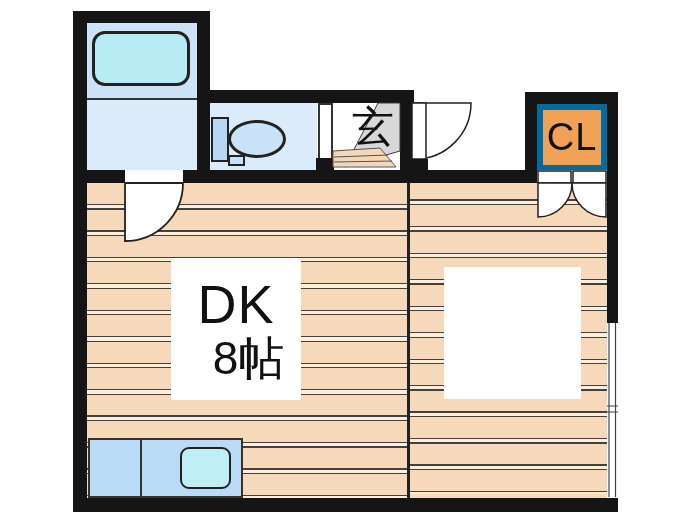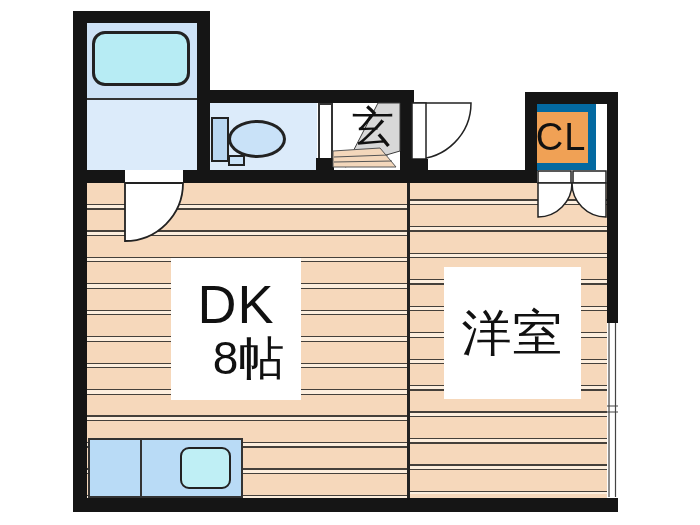--- a/index.html
+++ b/index.html
@@ -41,7 +41,7 @@
   <div class="abs" style="left:333px;top:103px;width:67px;height:67px;background:#ffffff;"></div>
   <div class="abs" style="left:415px;top:103px;width:110px;height:67px;background:#ffffff;"></div>
 
-  <div class="abs" style="left:526px;top:104px;width:70px;height:67px;background:#f0a155;border:8px solid #0369a1;box-sizing:border-box;display:flex;align-items:center;justify-content:center;">
+  <div class="abs" style="left:537px;top:104px;width:70px;height:67px;background:#f0a155;border:6px solid #0369a1;box-sizing:border-box;display:flex;align-items:center;justify-content:center;">
     <span style="font-size:38px;letter-spacing:1px;">CL</span>
   </div>
 

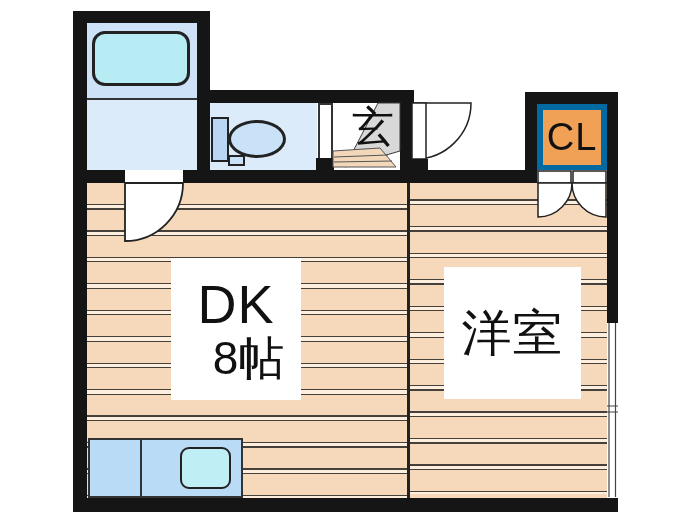--- a/index.html
+++ b/index.html
@@ -94,7 +94,6 @@
     <div class="size">8帖</div>
   </div>
   <div class="roomlabel" style="left:444px;top:267px;width:137px;height:132px;">
-    <div class="name" style="font-size:50px;">洋室</div>
   </div>
   <div class="abs" style="left:352px;top:106px;font-size:42px;line-height:1;">玄</div>
 

